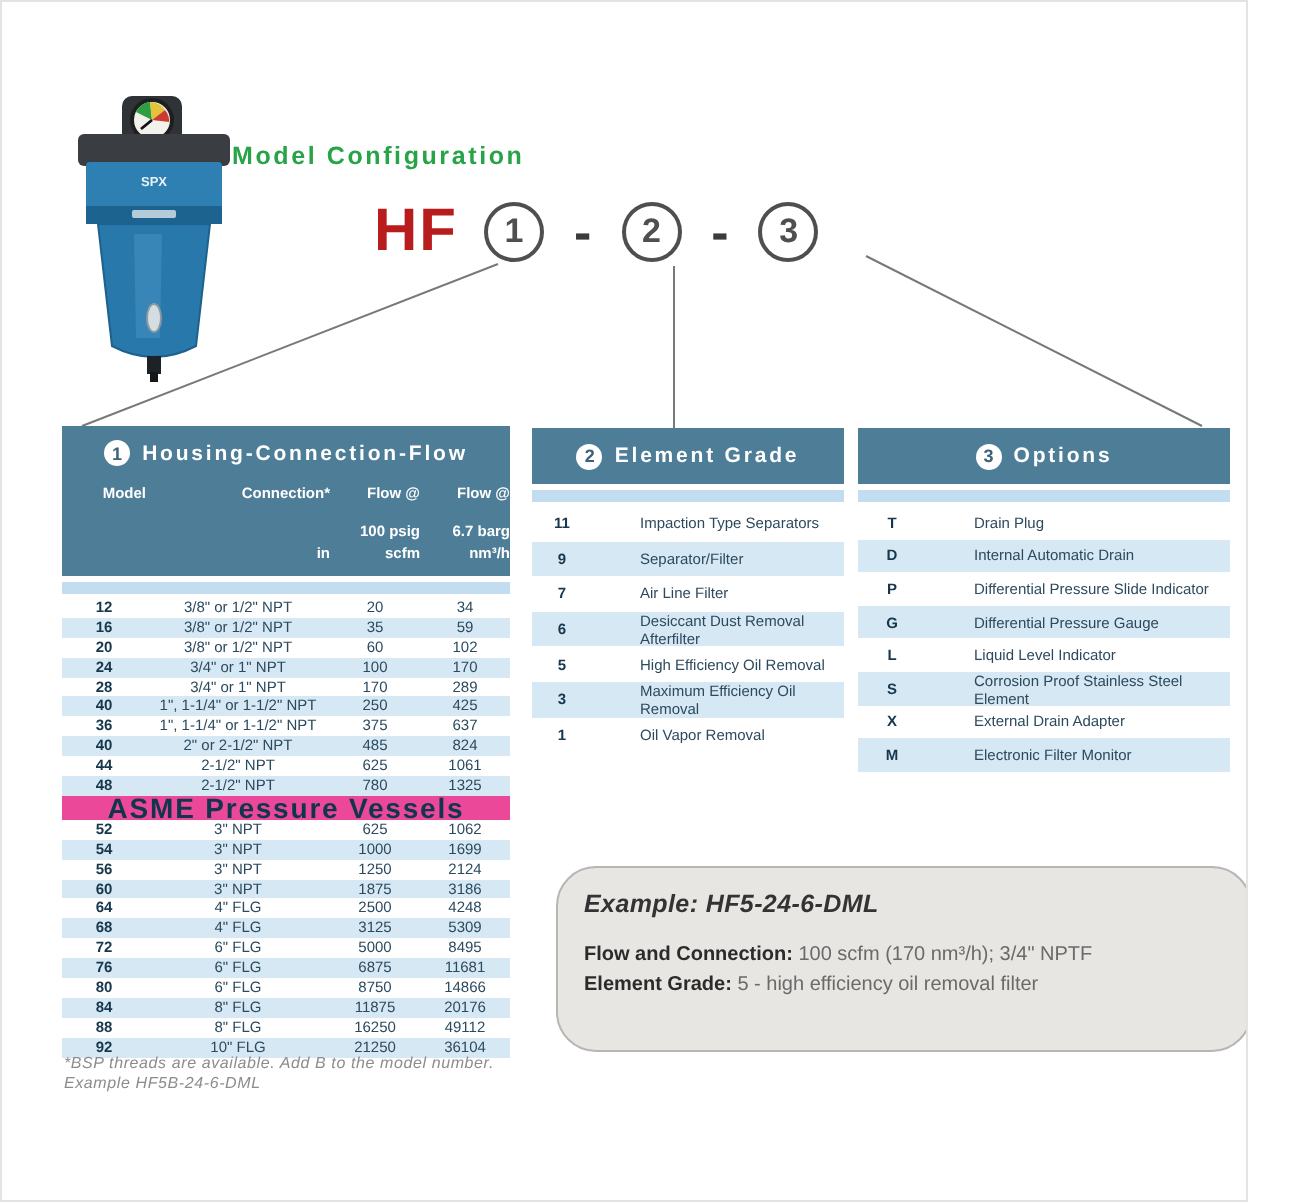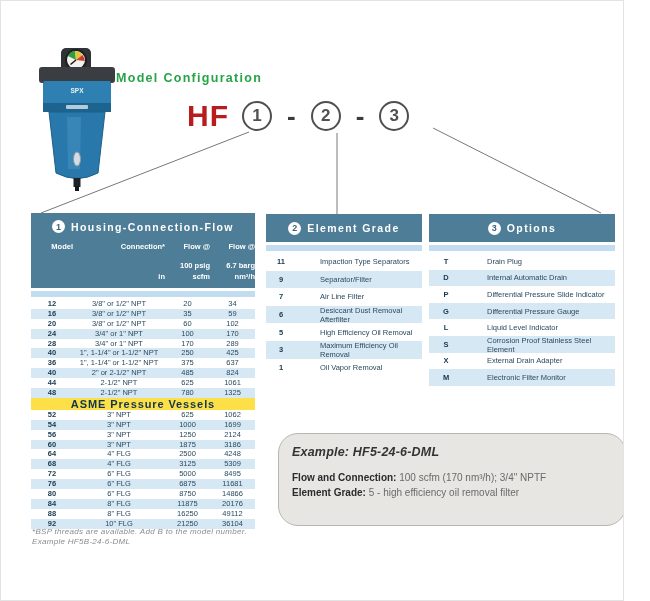--- a/index.html
+++ b/index.html
@@ -39,7 +39,7 @@
   .t1-cols { font-weight:bold; font-size:7.5px; margin-top:9px; line-height:10px; }
   .t1-row { grid-template-columns:42px 92px 45px 45px; height:9.9px;
             font-size:7.5px; line-height:9.9px; text-align:center; }
-  .asme-band { background:#fde047; color:#10364e; font-weight:bold; font-size:11px;
+  .asme-band { background:#ec4899; color:#10364e; font-weight:bold; font-size:14px;
                letter-spacing:0.9px; text-align:center; height:12px; line-height:12px; }
   .footnote { position:absolute; left:31px; top:526px; font-size:8px; font-style:italic;
               color:#8c8c8c; line-height:10px; letter-spacing:0.3px; }

